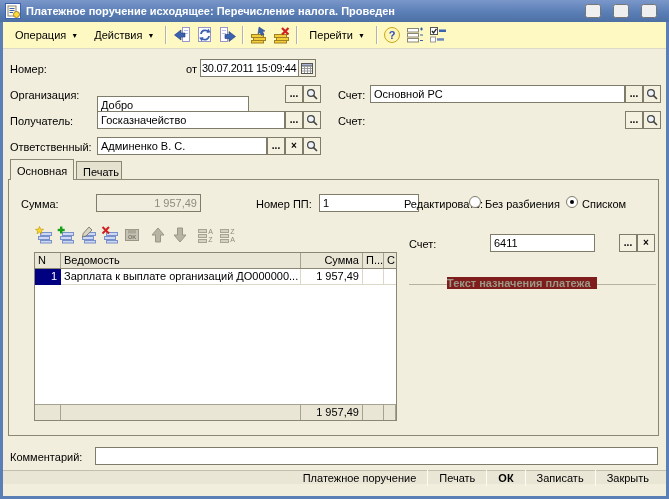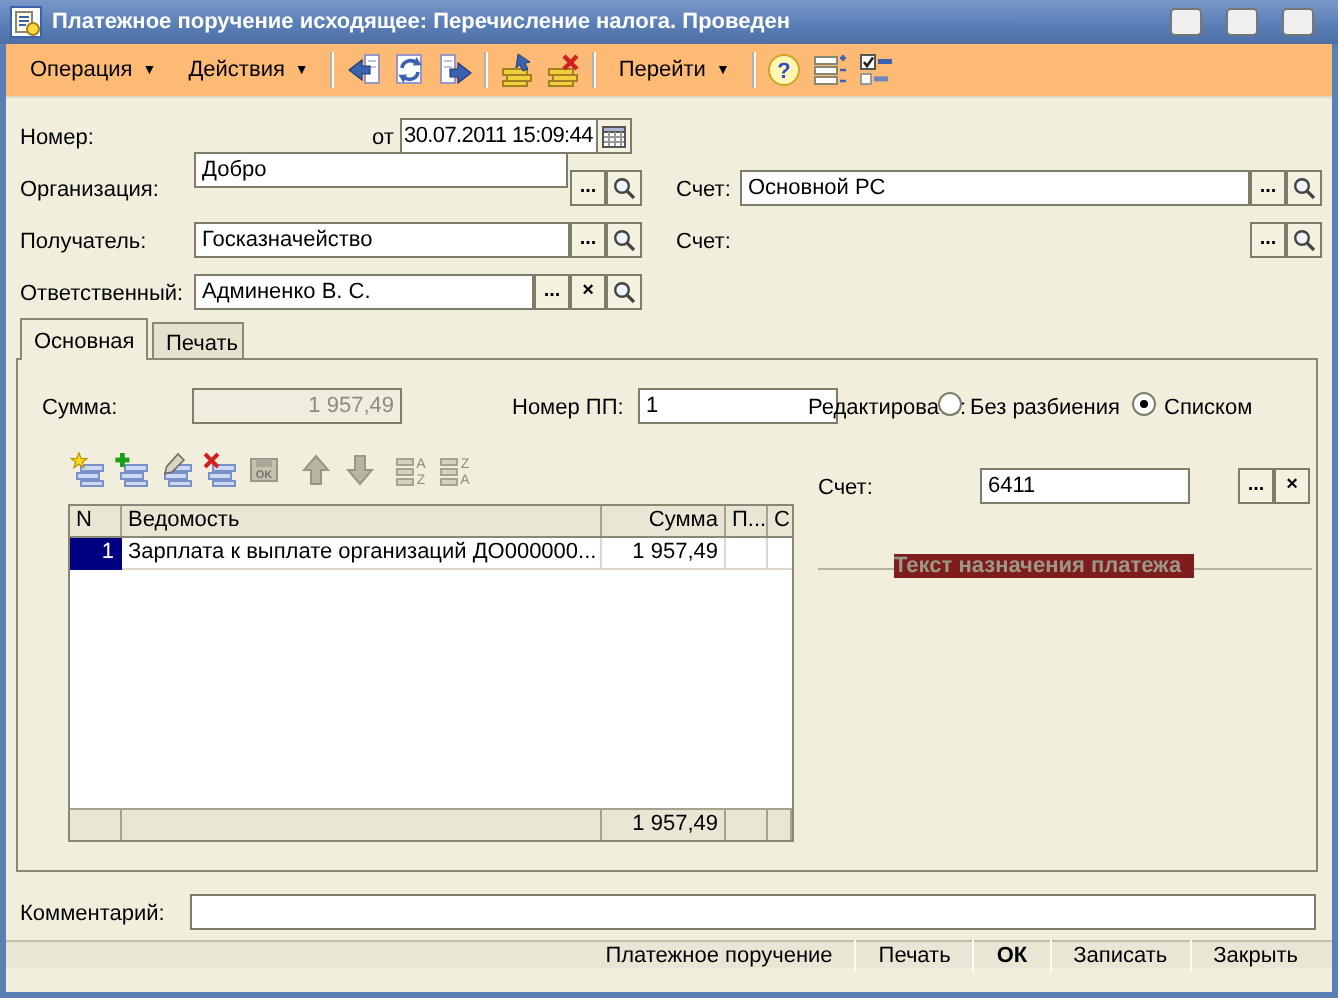--- a/index.html
+++ b/index.html
@@ -17,7 +17,7 @@
   .client{position:absolute;left:3px;top:22px;width:663px;height:474px;background:#f2eedd;}
   
   .toolbar{position:absolute;left:0;top:0;width:663px;height:27px;display:flex;align-items:center;
-           padding-left:4px;background:#fdba74;border-bottom:1px solid #ddd9c6;}
+           padding-left:4px;background:#fef9c3;border-bottom:1px solid #ddd9c6;}
   .menu-btn{display:flex;align-items:center;gap:5px;padding:3px 7px;background:transparent;border:1px solid transparent;
             font:11px "Liberation Sans",sans-serif;}
   .menu-btn .arr{font-size:7px;line-height:1;}

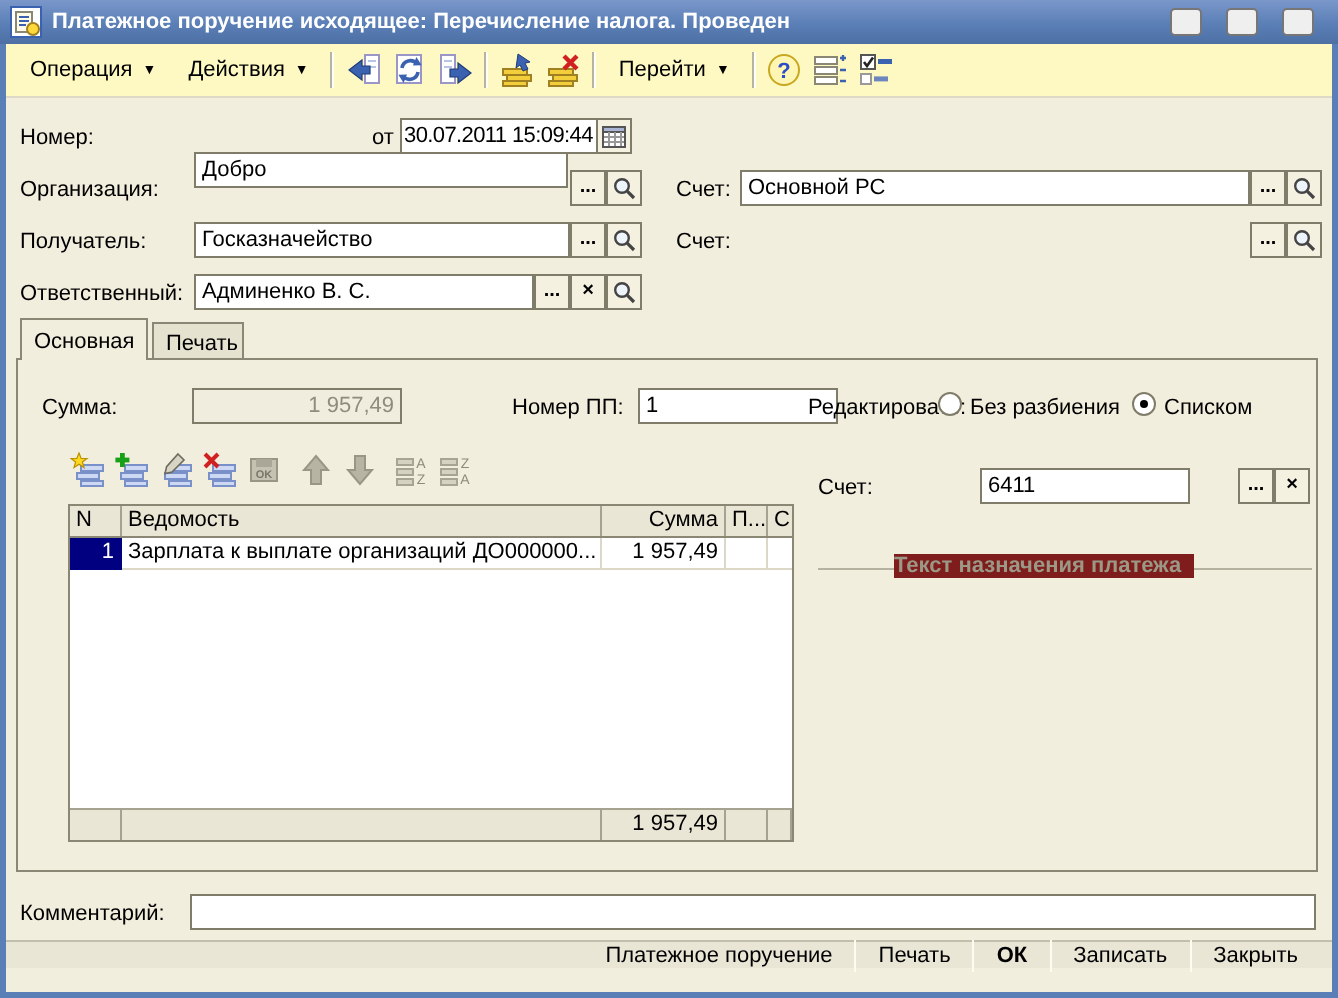--- a/index.html
+++ b/index.html
@@ -208,7 +208,7 @@
     </button>
 
     <span class="lbl" style="left:7px;top:67px">Организация:</span>
-    <input class="ti" style="left: 94px; top: 54px; width: 187px;" value="Добро">
+    <input class="ti" style="left: 94px; top: 74px; width: 152px;" value="Добро">
     <button class="sq" style="left:282px;top:63px">...</button>
     <button class="sq" style="left:300px;top:63px">
       <svg width="12" height="12" viewBox="0 0 12 12">

